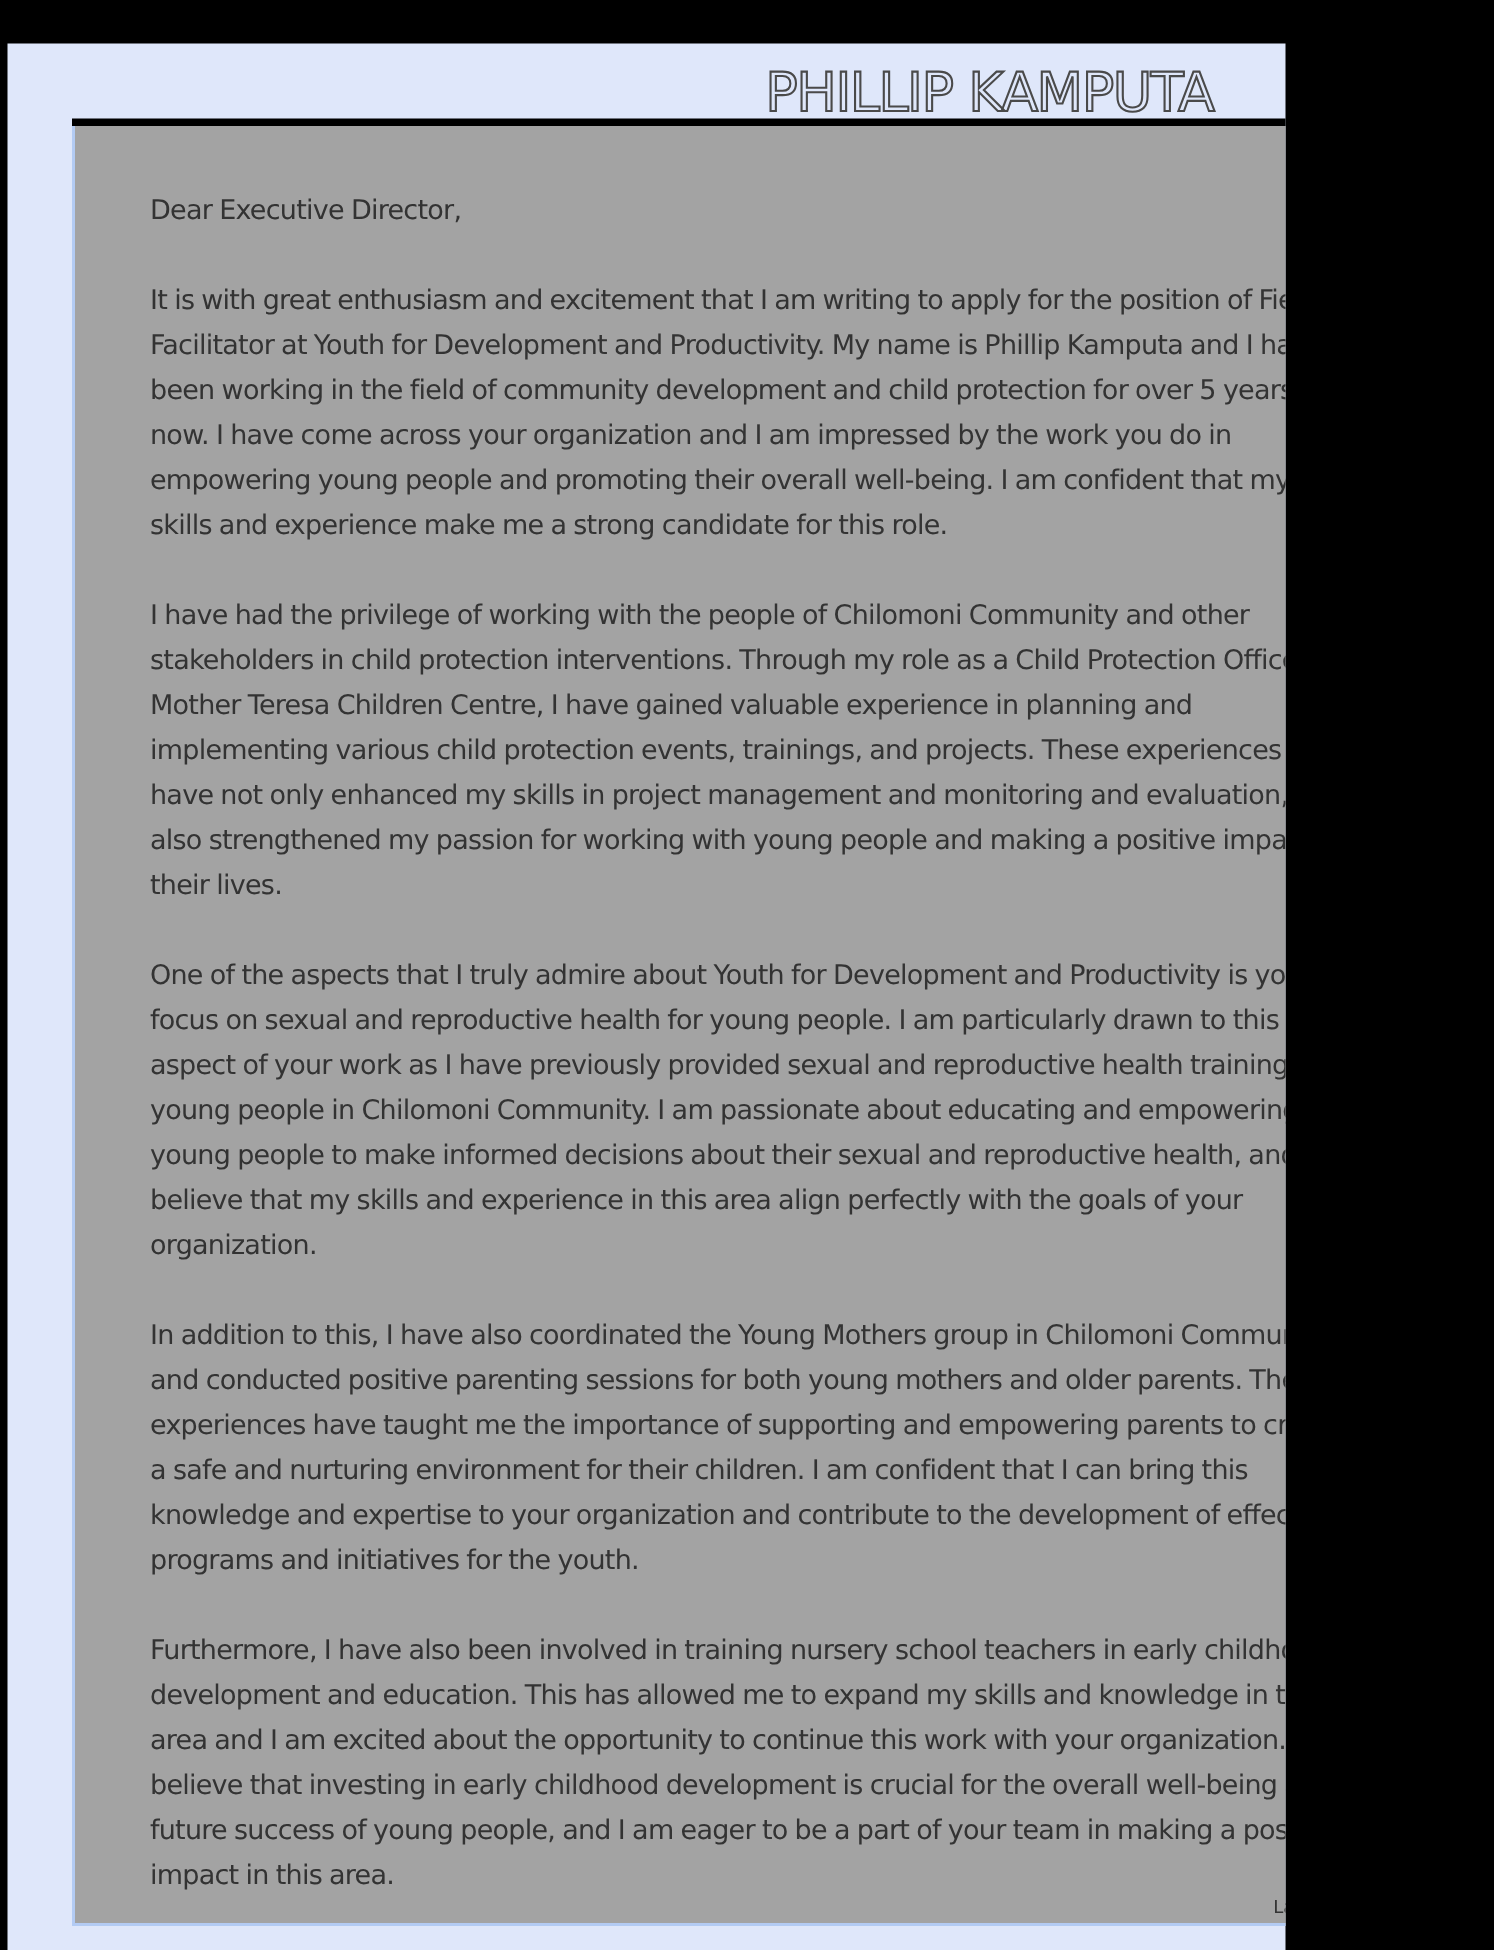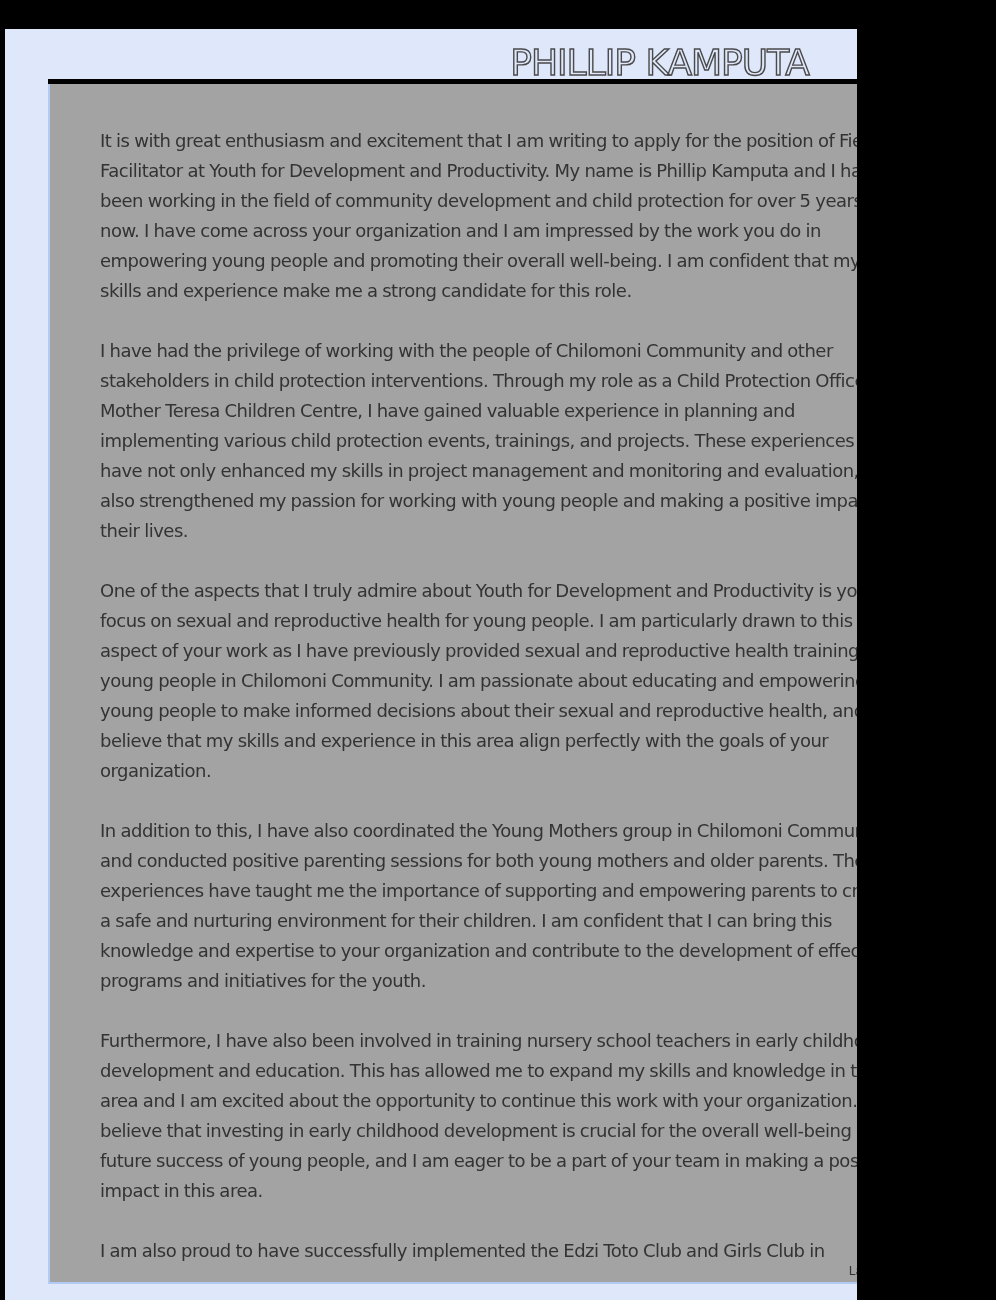--- a/index.html
+++ b/index.html
@@ -83,6 +83,7 @@
     <div class="watermark">Lazyapply.com</div>
   </div>
   <div class="letter">
+    <p>Dear Executive Director,</p>
     <p>It is with great enthusiasm and excitement that I am writing to apply for the position of Field Facilitator at Youth for Development and Productivity. My name is Phillip Kamputa and I have been working in the field of community development and child protection for over 5 years now. I have come across your organization and I am impressed by the work you do in empowering young people and promoting their overall well-being. I am confident that my skills and experience make me a strong candidate for this role.</p>
     <p>I have had the privilege of working with the people of Chilomoni Community and other stakeholders in child protection interventions. Through my role as a Child Protection Officer at Mother Teresa Children Centre, I have gained valuable experience in planning and implementing various child protection events, trainings, and projects. These experiences have not only enhanced my skills in project management and monitoring and evaluation, but also strengthened my passion for working with young people and making a positive impact in their lives.</p>
     <p>One of the aspects that I truly admire about Youth for Development and Productivity is your focus on sexual and reproductive health for young people. I am particularly drawn to this aspect of your work as I have previously provided sexual and reproductive health trainings to young people in Chilomoni Community. I am passionate about educating and empowering young people to make informed decisions about their sexual and reproductive health, and I believe that my skills and experience in this area align perfectly with the goals of your organization.</p>

